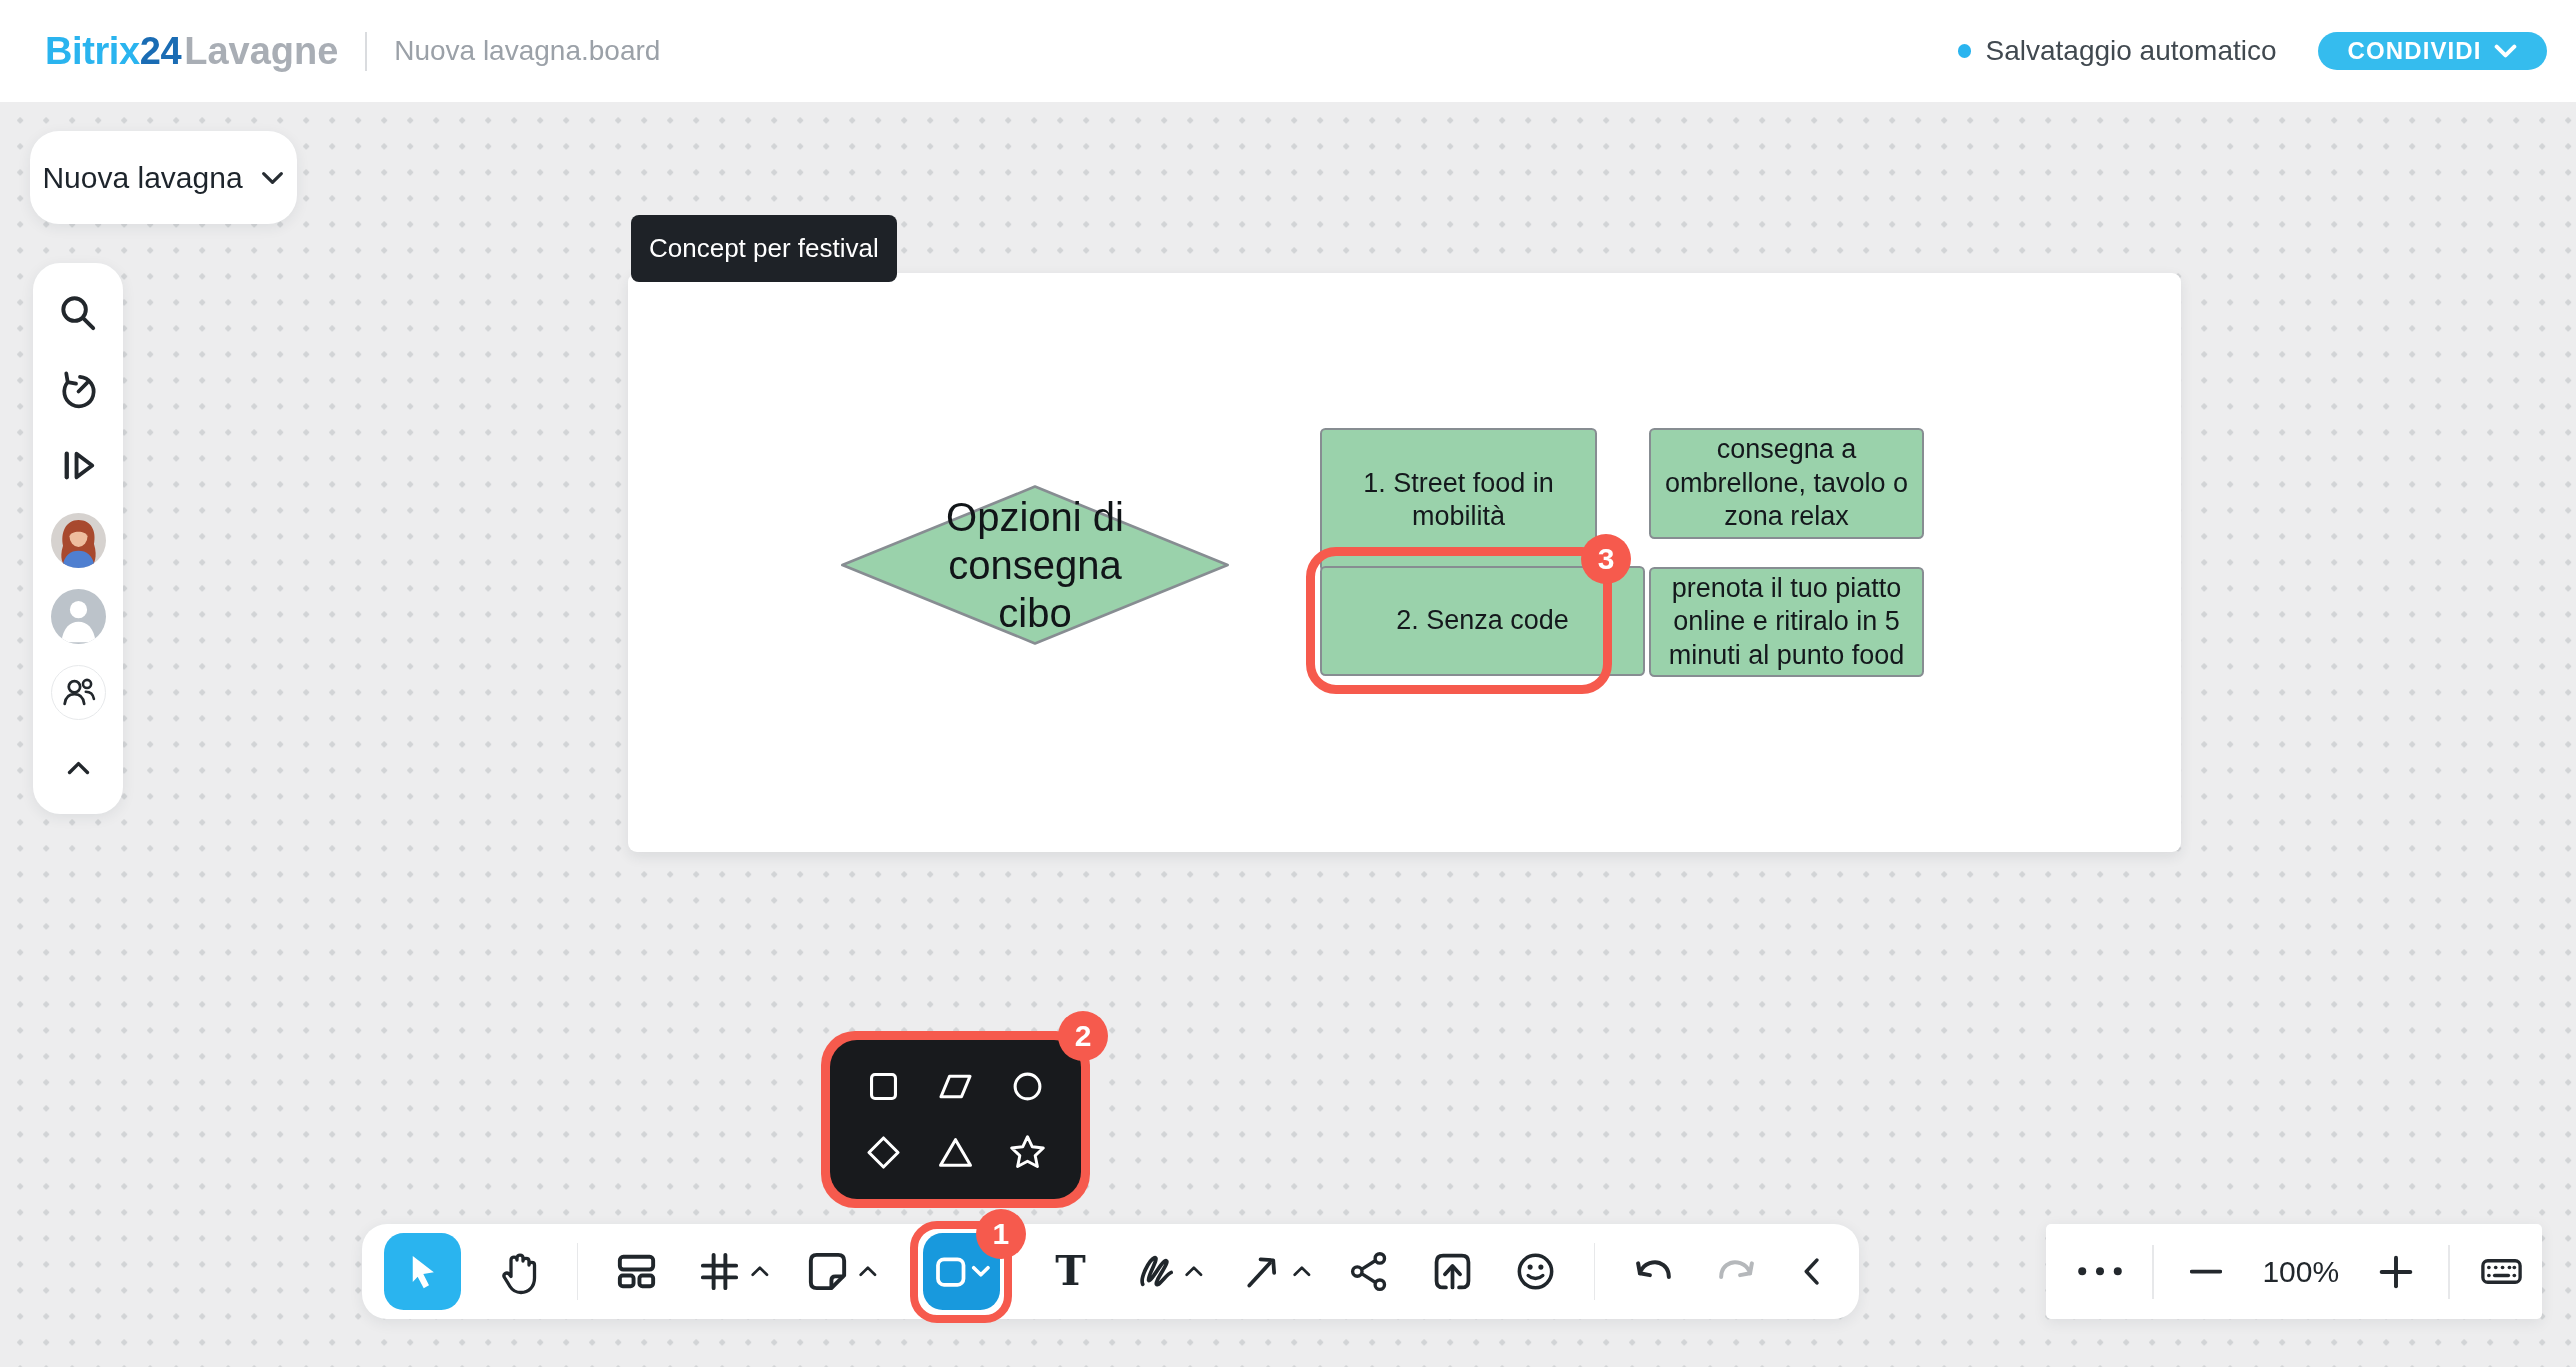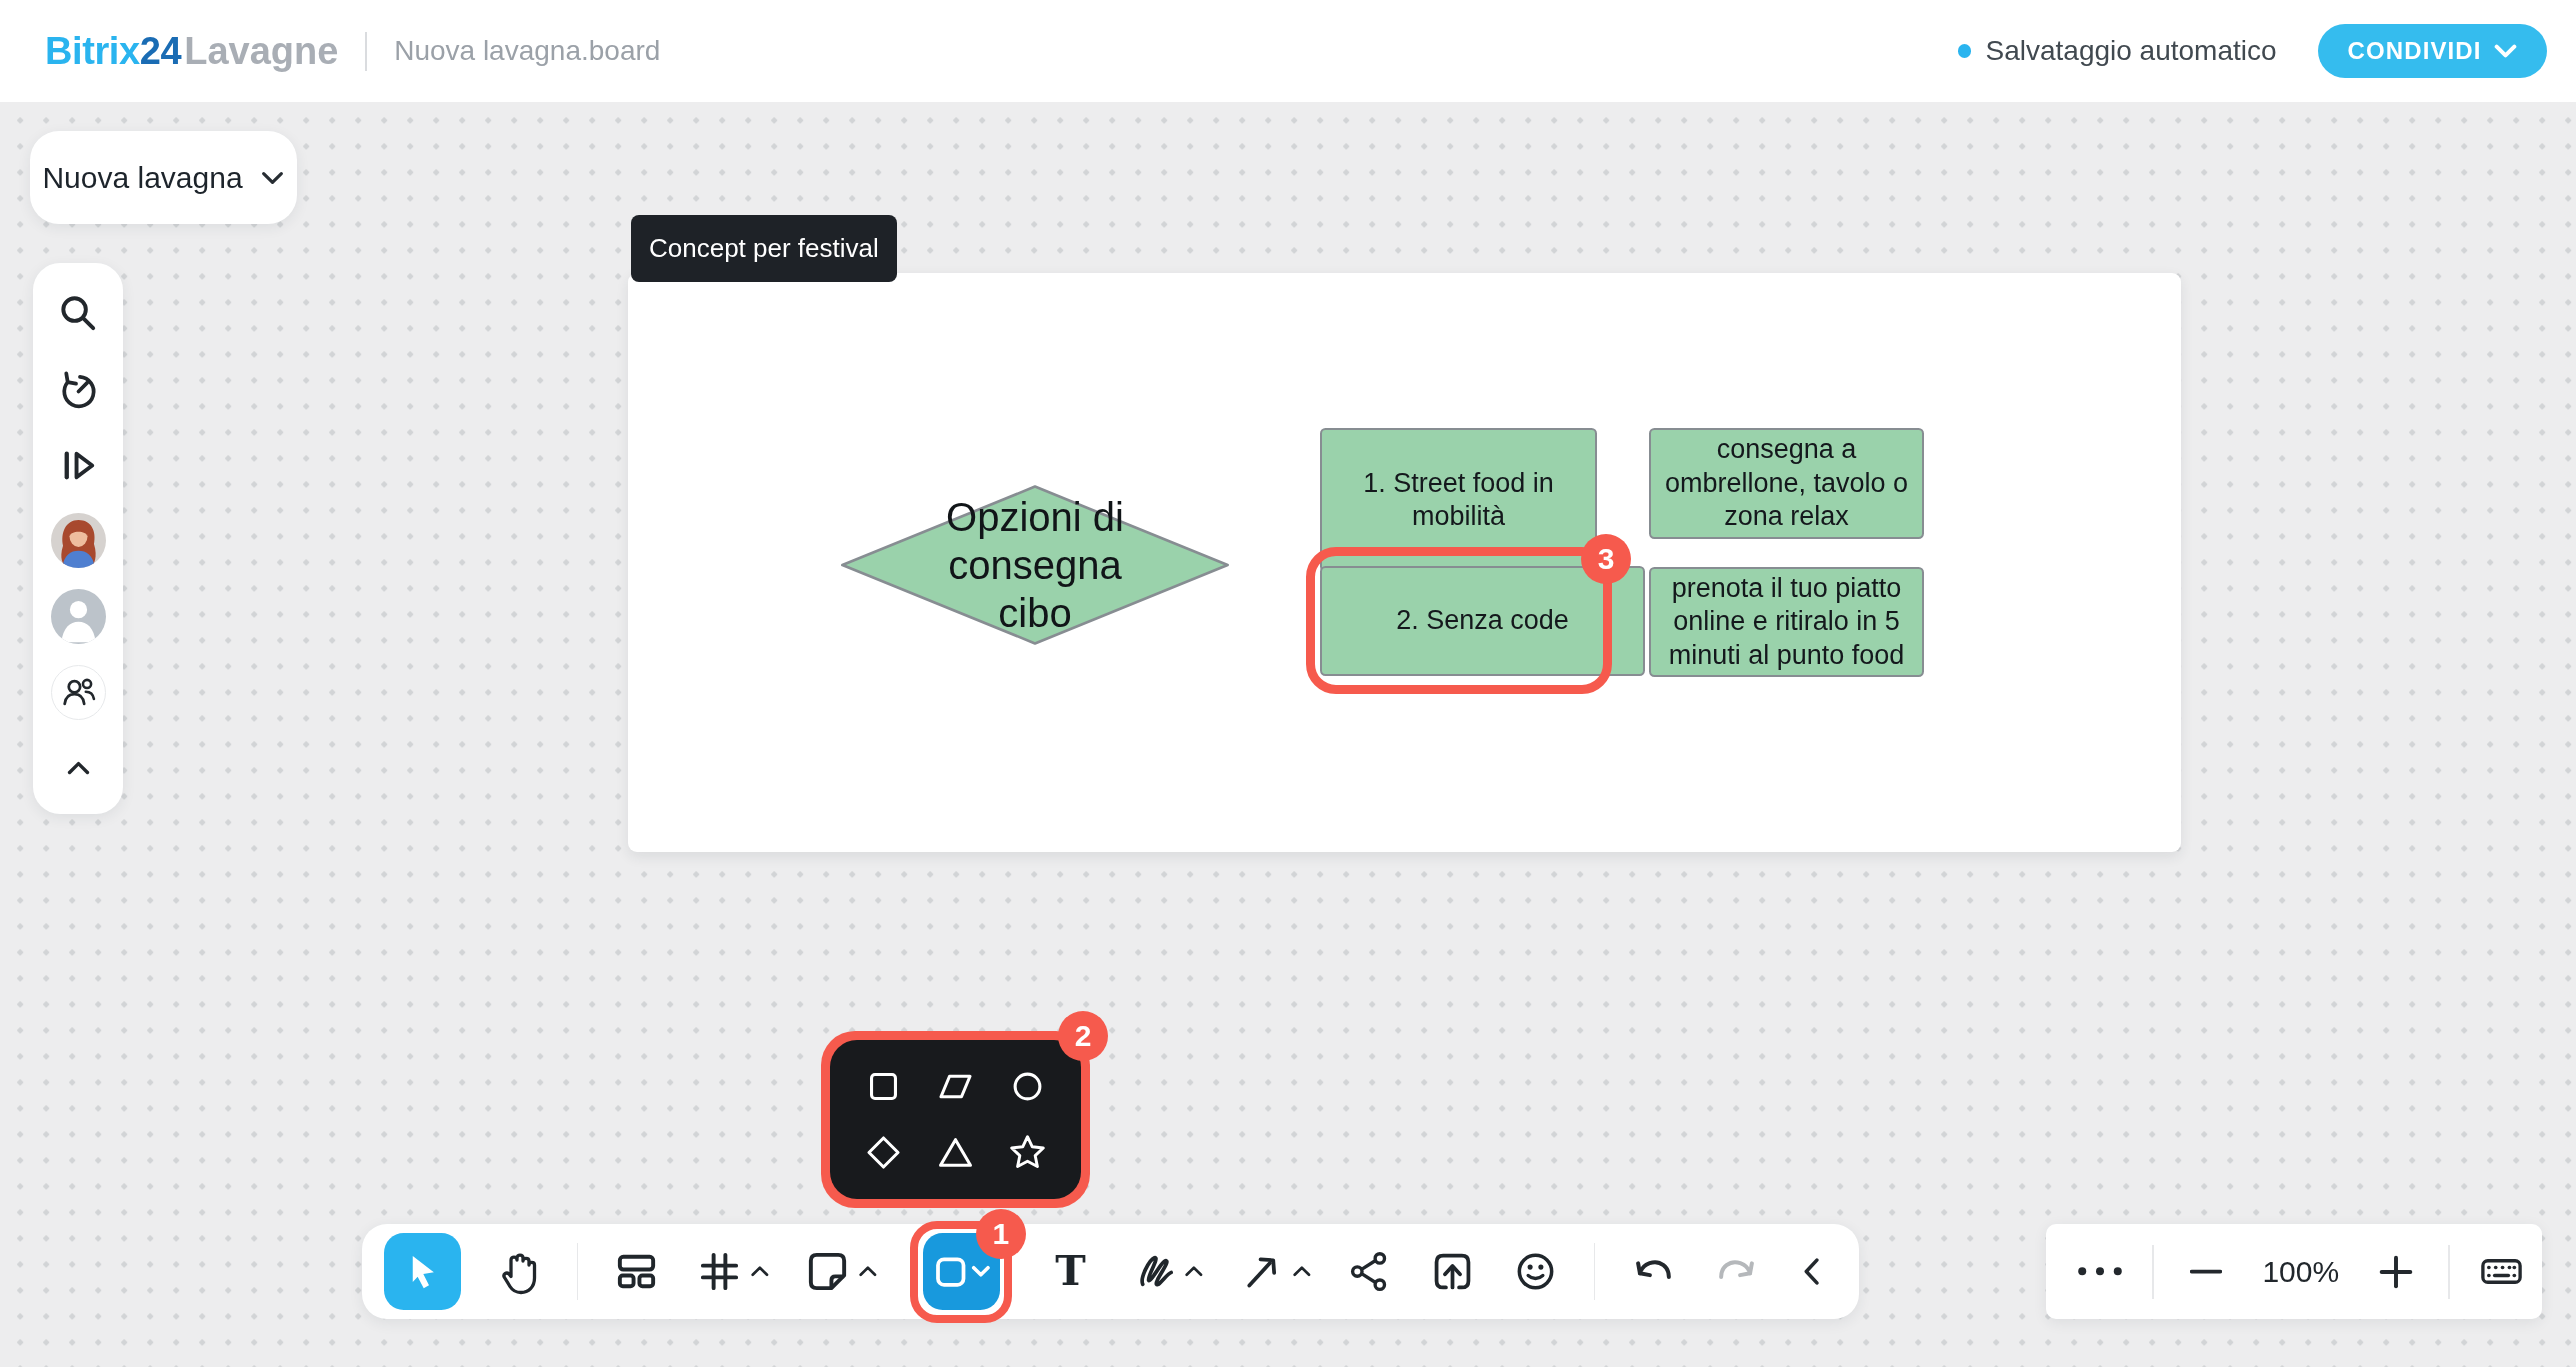--- a/index.html
+++ b/index.html
@@ -18,7 +18,7 @@
   .tb-spacer{flex:1;}
   .autosave{display:flex;align-items:center;gap:14.3px;font-size:28px;color:#414950;}
   .autosave-dot{width:13.4px;height:13.4px;border-radius:50%;background:#2ab4ef;}
-  .share-btn{margin-left:41px;height:54px;border-radius:27px;background:#35bcee;color:#fff;
+  .share-btn{margin-left:41px;height:38px;border-radius:27px;background:#35bcee;color:#fff;
              display:flex;align-items:center;gap:12.5px;padding:0 30px;font-size:24px;font-weight:700;
              letter-spacing:1.1px;cursor:pointer;border:none;}
 

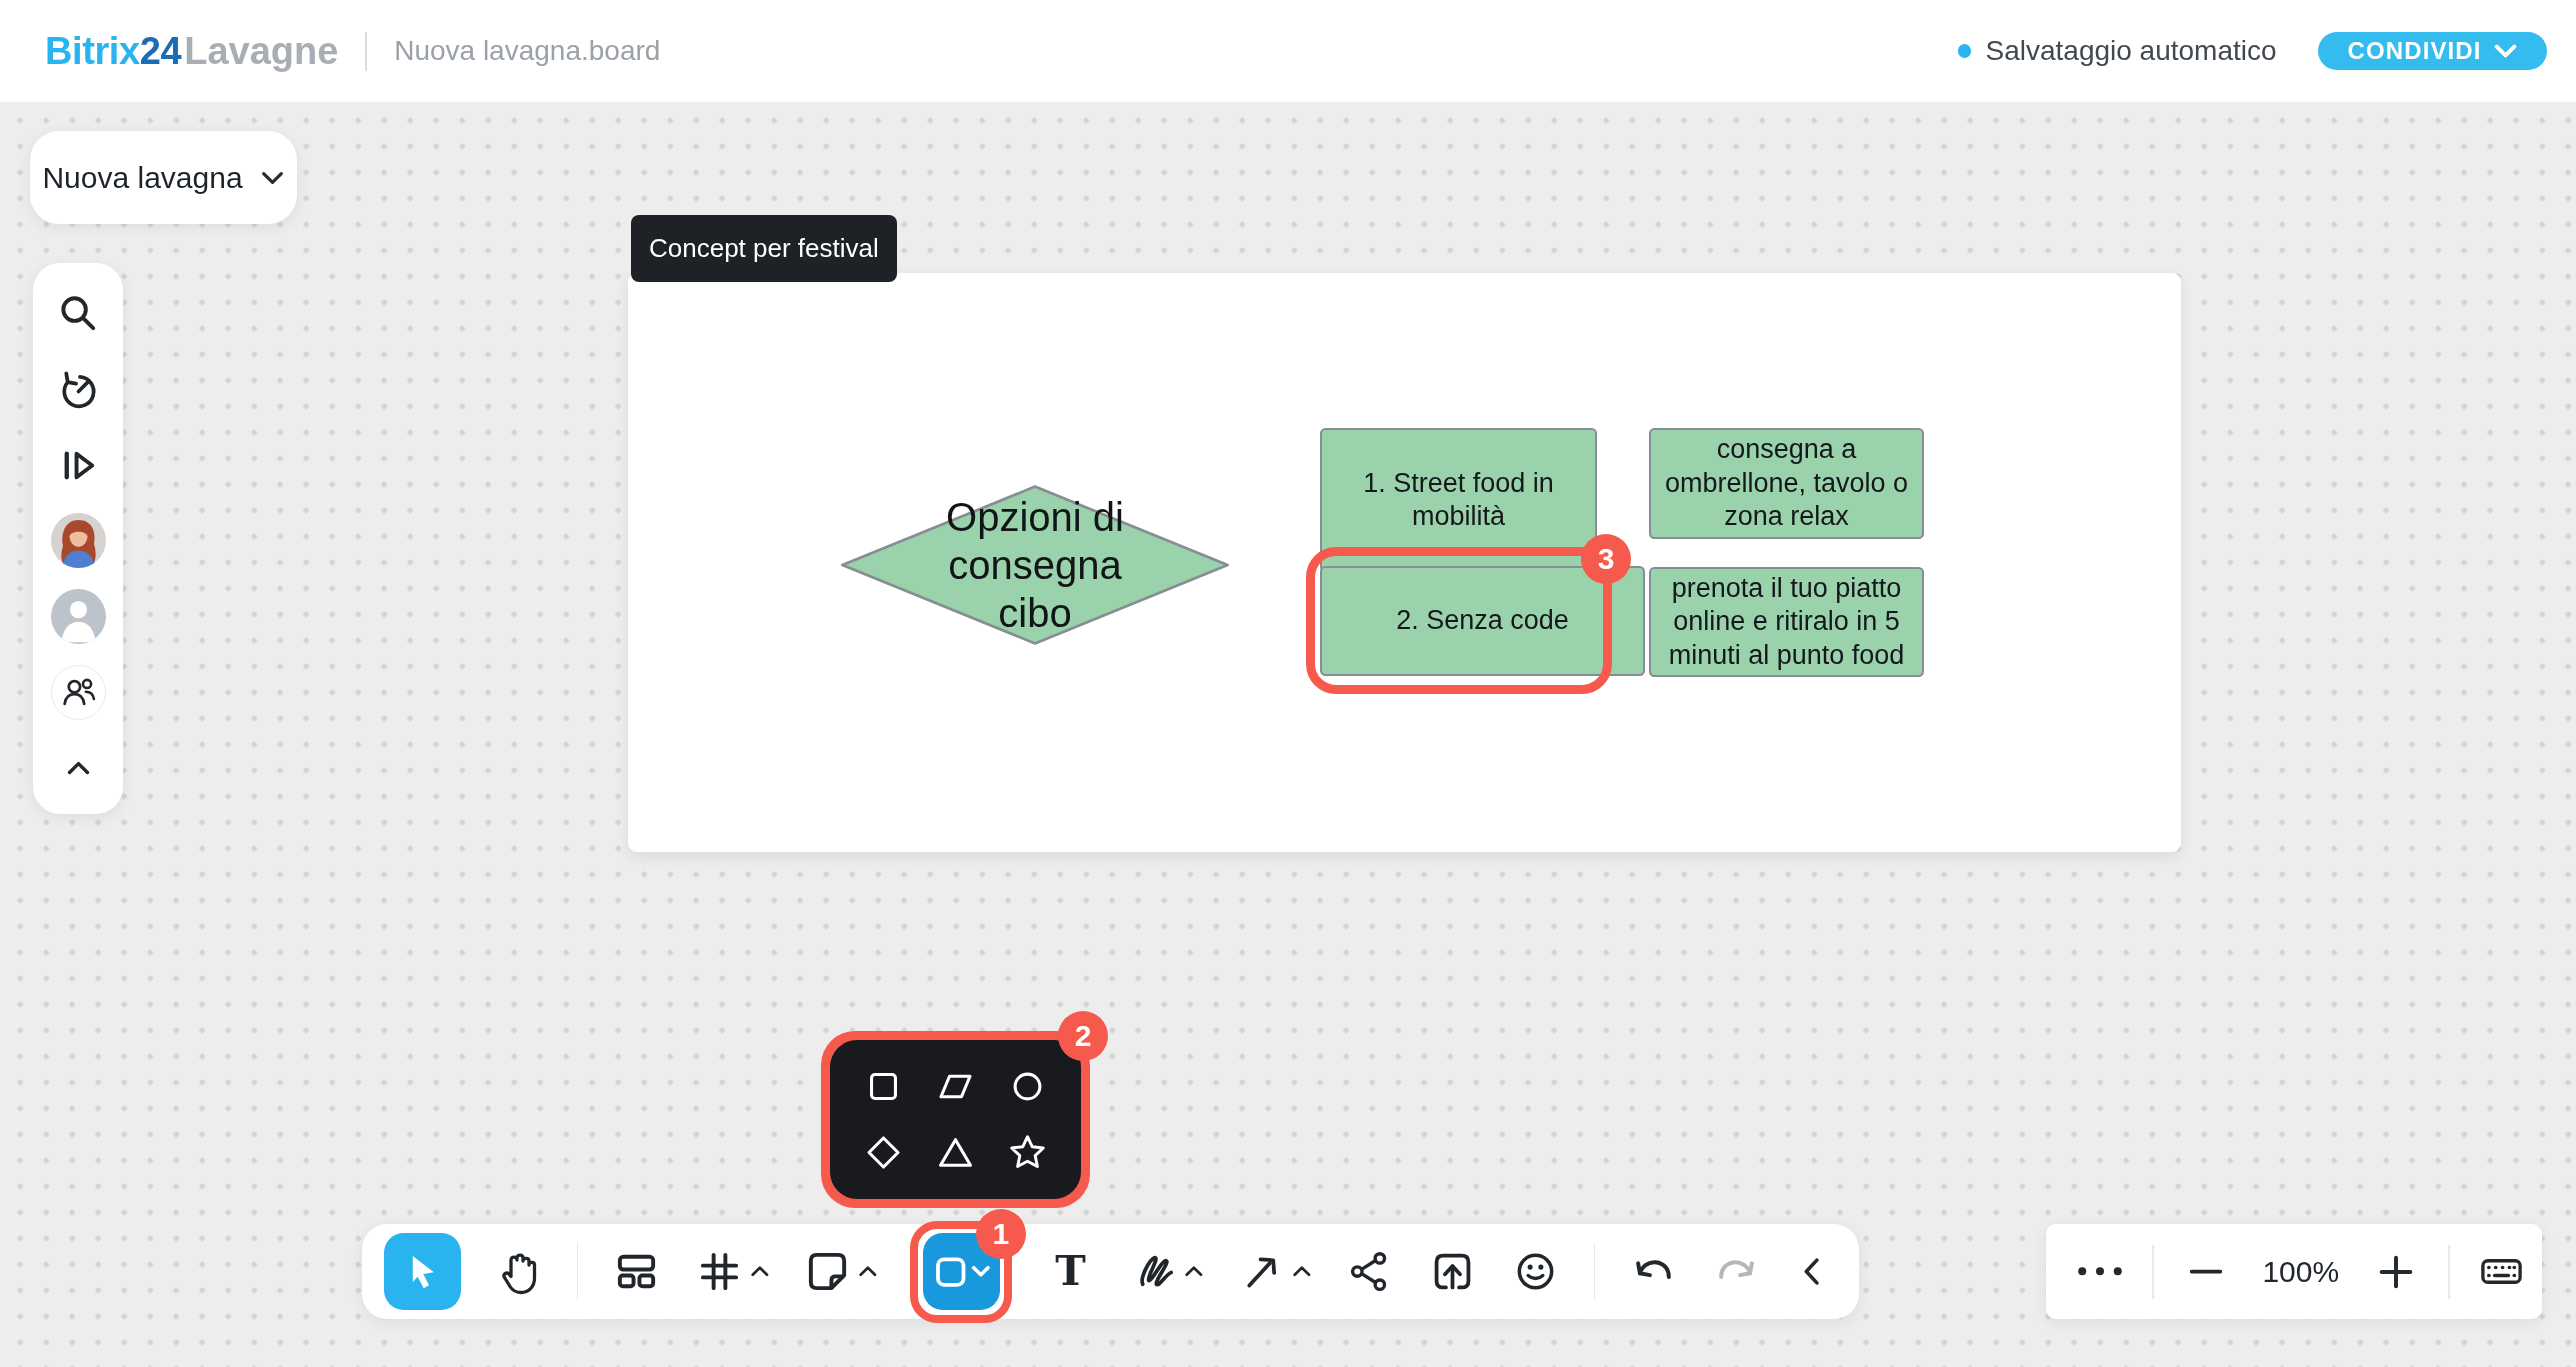--- a/index.html
+++ b/index.html
@@ -92,7 +92,7 @@
   .t-glyph{font-family:"DejaVu Serif",serif;font-size:41px;font-weight:600;color:#20262b;line-height:1;}
 
   
-  .zoom-panel{position:absolute;left:2046px;top:1224px;width:496px;height:95px;border-radius:10px;
+  .zoom-panel{position:absolute;left:2046px;top:1224px;width:496px;height:95px;border-radius:5px;
               display:flex;align-items:center;box-sizing:border-box;padding:0 29px;gap:27px;z-index:3;}
   .zoom-label{font-size:30px;color:#21272c;width:86px;text-align:center;flex:none;}
   .zp-div{width:1.8px;height:54px;background:#e7e8ea;flex:none;}

